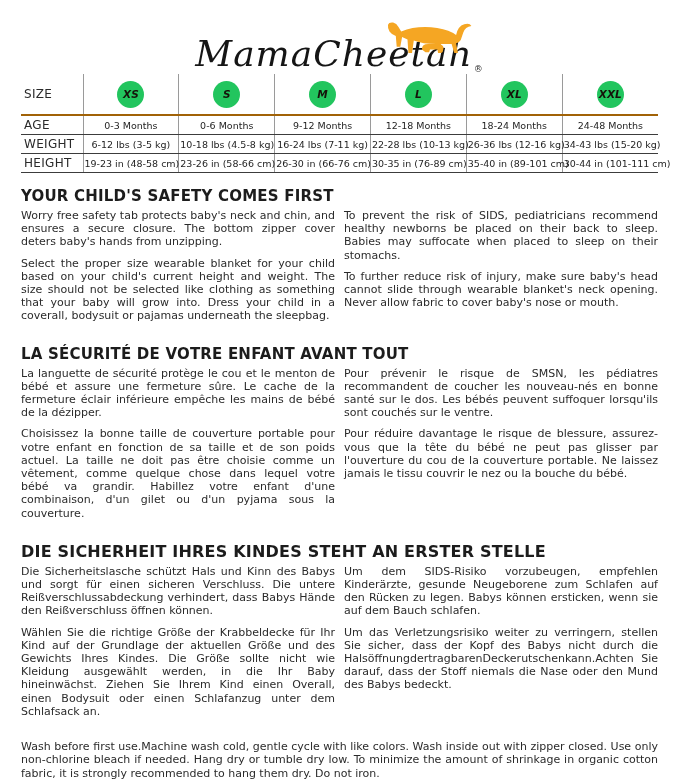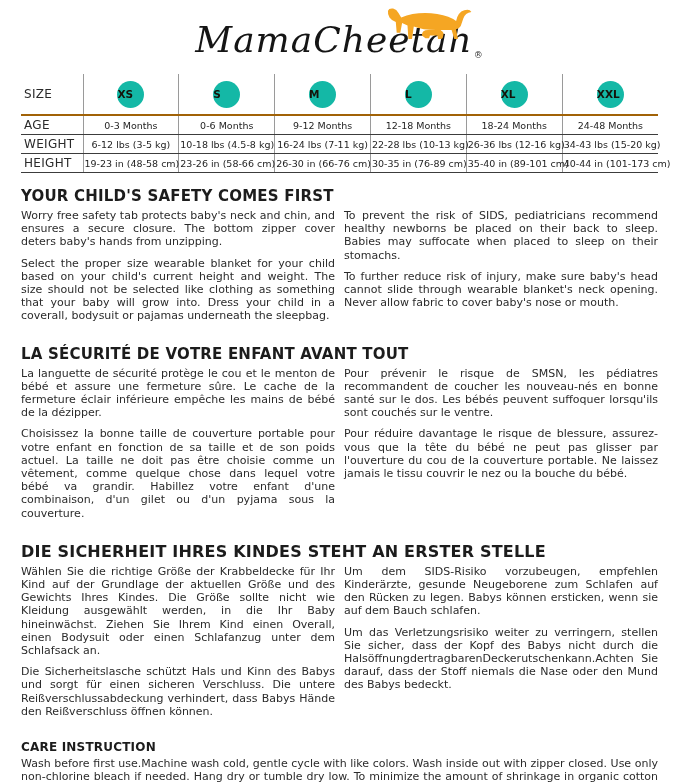--- a/index.html
+++ b/index.html
@@ -11,7 +11,7 @@
   }
   
   .logo-wrap{text-align:center;height:60px;position:relative;}
-  .logo-inner{position:relative;display:inline-block;margin-top:6px;}
+  .logo-inner{position:relative;display:inline-block;margin-top:20px;}
   .logo-text{
     font-family:"DejaVu Serif","Liberation Serif",serif;
     font-style:italic;font-size:36px;color:#151515;letter-spacing:1px;

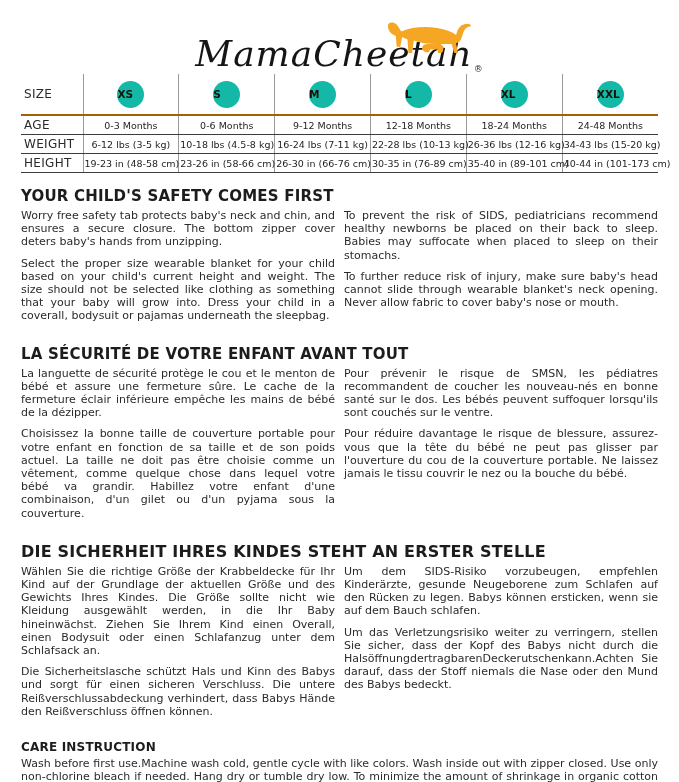--- a/index.html
+++ b/index.html
@@ -34,8 +34,8 @@
   tr.data-row th,tr.data-row td{border-bottom:1.5px solid #3c3c3c;height:18px;}
   .circle{
     display:inline-block;width:27px;height:27px;border-radius:50%;
-    background:#14b8a6;color:#15130a;font-weight:700;font-size:10.5px;
-    line-height:27px;text-align:left;vertical-align:middle;
+    background:#22c55e;color:#15130a;font-weight:700;font-size:10.5px;
+    line-height:27px;text-align:center;vertical-align:middle;font-style:italic;
   }
   
   .lang-section{margin-top:14px;}

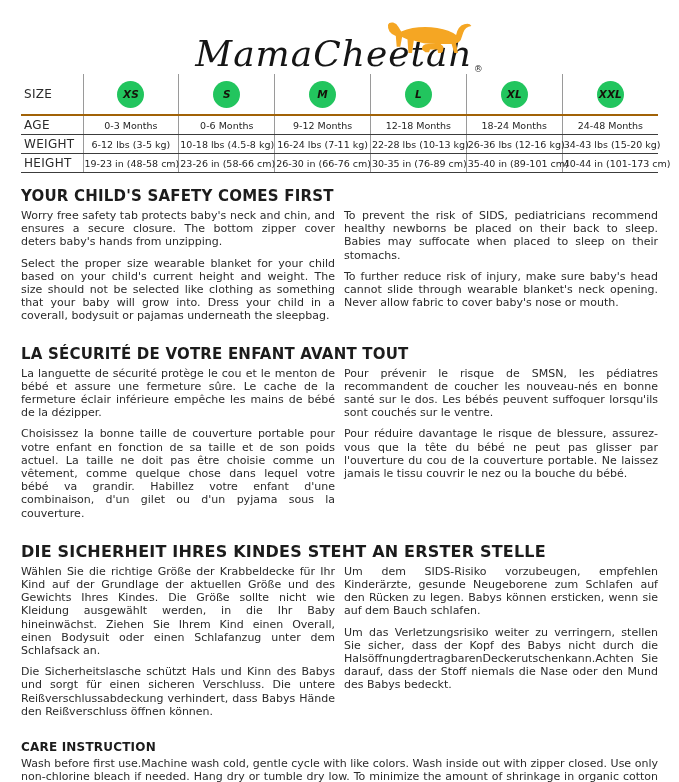--- a/index.html
+++ b/index.html
@@ -114,7 +114,7 @@
       <td>26-30 in (66-76 cm)</td>
       <td>30-35 in (76-89 cm)</td>
       <td>35-40 in (89-101 cm)</td>
-      <td>40-44 in (101-173 cm)</td>
+      <td>30-44 in (101-111 cm)</td>
     </tr>
   </tbody>
     </table>

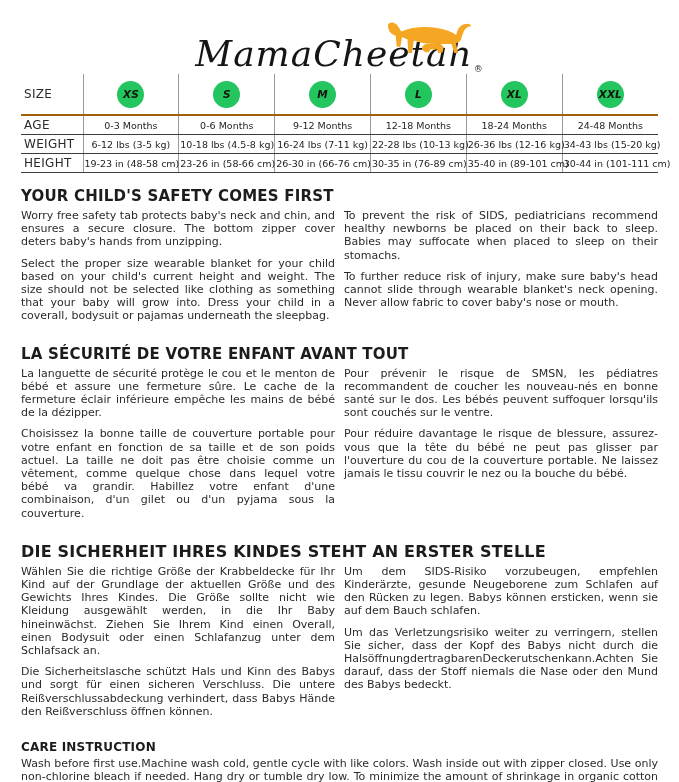--- a/index.html
+++ b/index.html
@@ -151,8 +151,8 @@
     <h2>DIE SICHERHEIT IHRES KINDES STEHT AN ERSTER STELLE</h2>
     <div class="cols">
       <div class="col">
+        <p>Die Sicherheitslasche schützt Hals und Kinn des Babys und sorgt für einen sicheren Verschluss. Die untere Reißverschlussabdeckung verhindert, dass Babys Hände den Reißverschluss öffnen können.</p>
         <p>Wählen Sie die richtige Größe der Krabbeldecke für Ihr Kind auf der Grundlage der aktuellen Größe und des Gewichts Ihres Kindes. Die Größe sollte nicht wie Kleidung ausgewählt werden, in die Ihr Baby hineinwächst. Ziehen Sie Ihrem Kind einen Overall, einen Bodysuit oder einen Schlafanzug unter dem Schlafsack an.</p>
-        <p>Die Sicherheitslasche schützt Hals und Kinn des Babys und sorgt für einen sicheren Verschluss. Die untere Reißverschlussabdeckung verhindert, dass Babys Hände den Reißverschluss öffnen können.</p>
       </div>
       <div class="col">
         <p>Um dem SIDS-Risiko vorzubeugen, empfehlen Kinderärzte, gesunde Neugeborene zum Schlafen auf den Rücken zu legen. Babys können ersticken, wenn sie auf dem Bauch schlafen.</p>

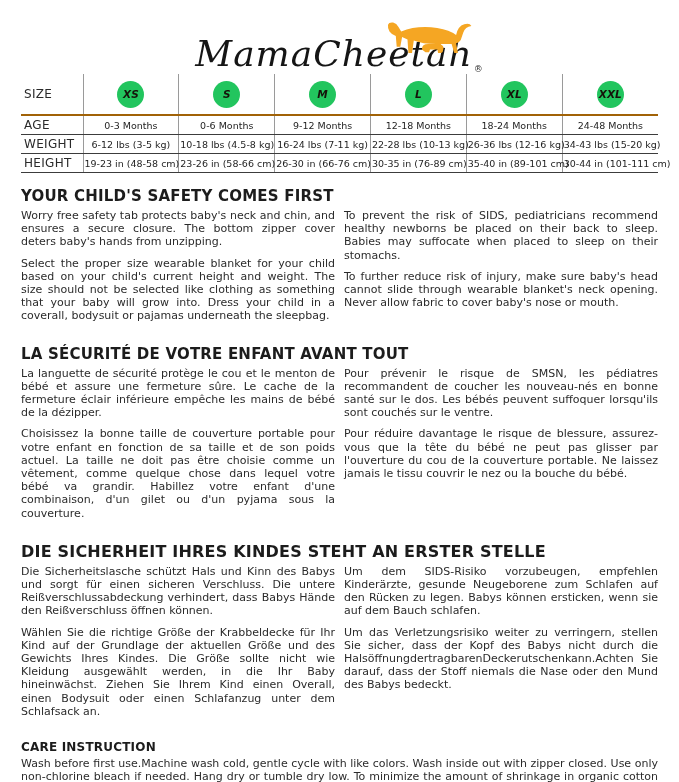--- a/index.html
+++ b/index.html
@@ -162,7 +162,6 @@
   </section>
 
   <section class="care-section">
-    <h2>CARE INSTRUCTION</h2>
     <p class="care-text">Wash before first use.Machine wash cold, gentle cycle with like colors. Wash inside out with zipper closed. Use only non-chlorine bleach if needed. Hang dry or tumble dry low. To minimize the amount of shrinkage in organic cotton fabric, it is strongly recommended to hang them dry. Do not iron.</p>
 
   </section>

